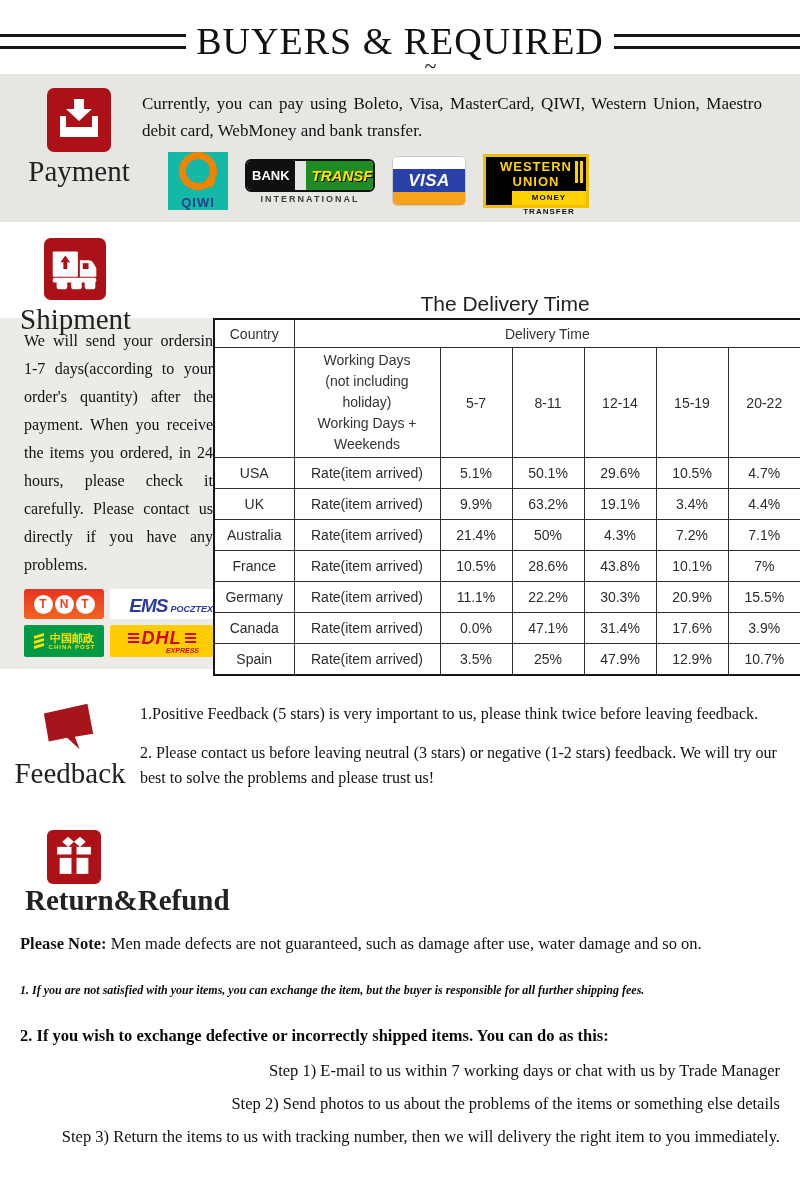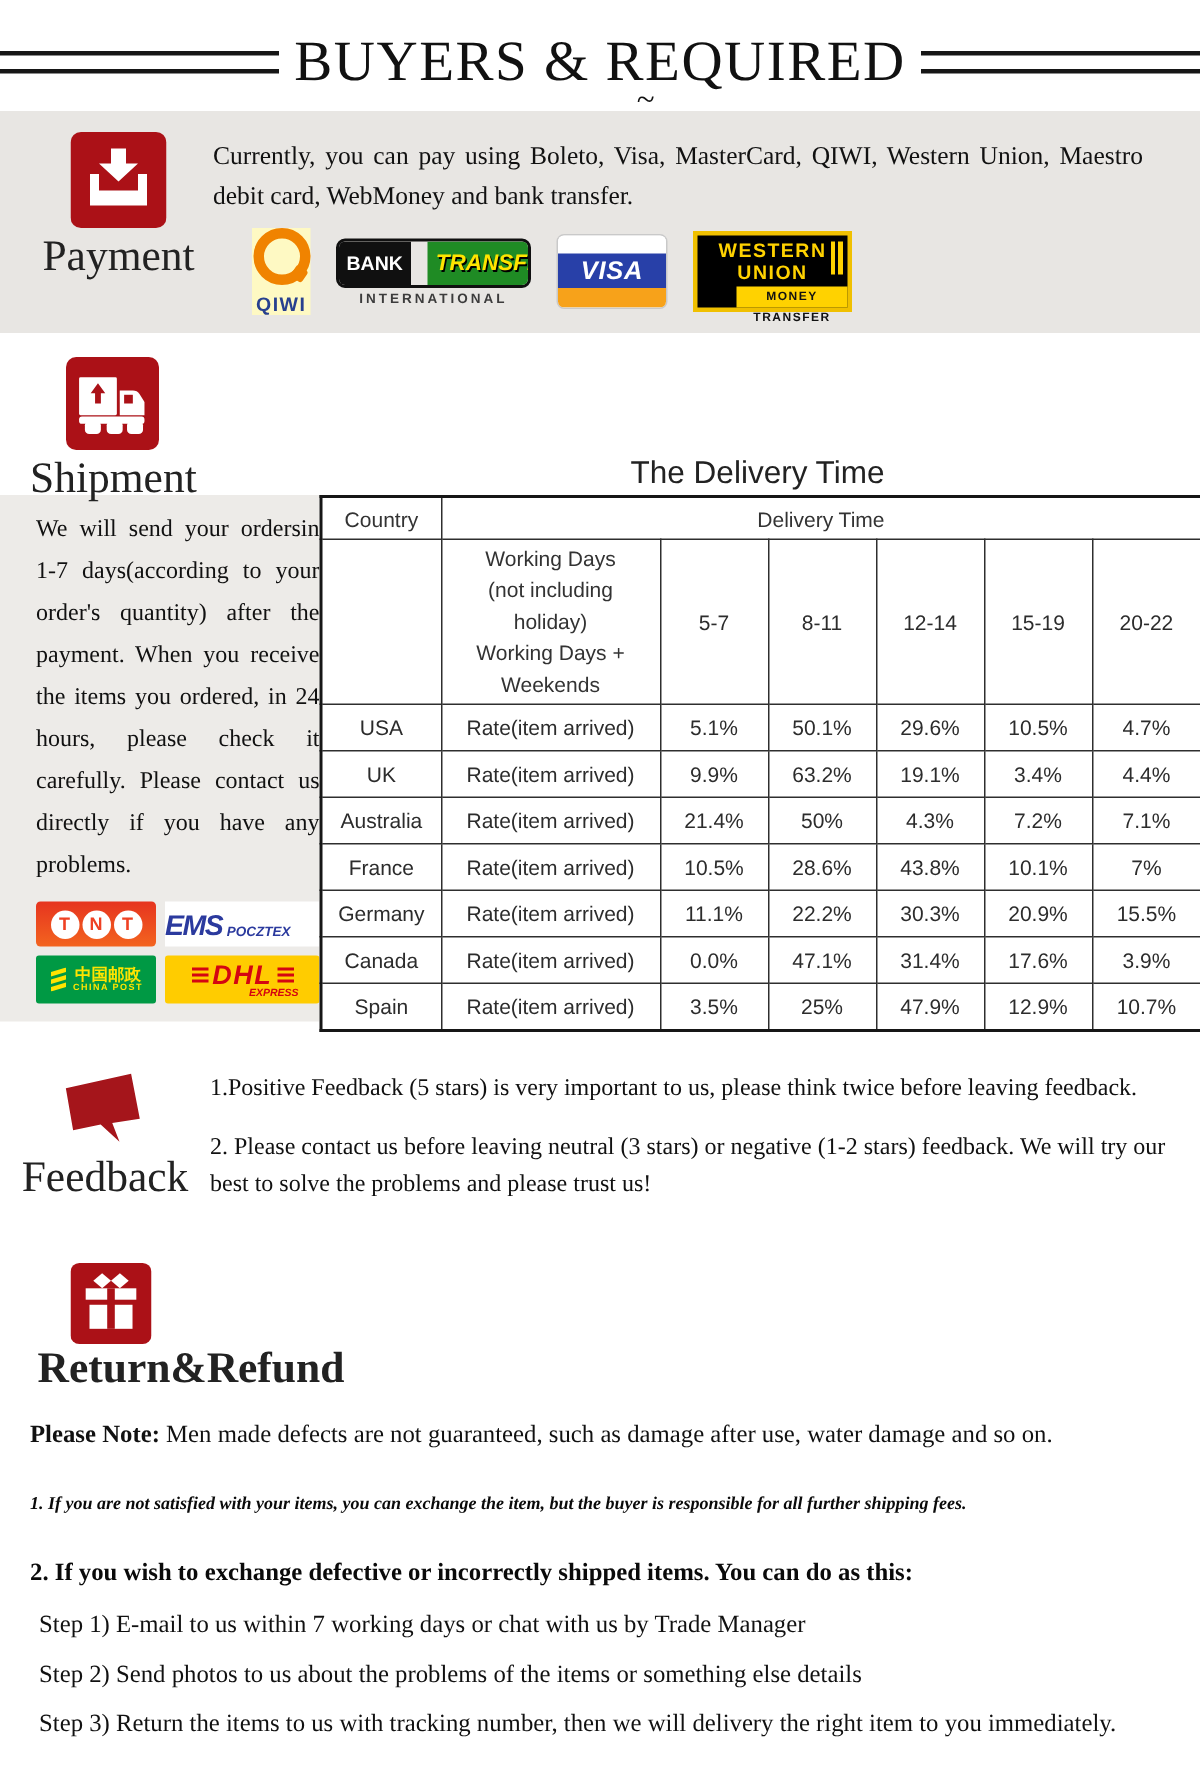--- a/index.html
+++ b/index.html
@@ -21,7 +21,7 @@
   .payment-main{flex:1;margin-left:4px;}
   .pay-desc{margin:2px 18px 0 0;font-size:17px;line-height:1.6;text-align:justify;color:#111;}
   .pay-logos{display:flex;align-items:center;gap:17px;margin:8px 0 0 26px;}
-  .logo-qiwi{width:39px;height:58px;background:#fef9c3;display:flex;flex-direction:column;align-items:center;justify-content:center;}
+  .logo-qiwi{width:60px;height:58px;background:#14b8a6;display:flex;flex-direction:column;align-items:center;justify-content:center;}
   .q-ring{width:24px;height:24px;border:7px solid #f08300;border-radius:50%;position:relative;}
   .q-ring::after{content:"";position:absolute;right:-4px;bottom:-4px;width:9px;height:9px;background:#f08300;border-radius:2px;transform:rotate(35deg);}
   .q-text{color:#28408f;font:bold 13px "Liberation Sans",sans-serif;letter-spacing:1px;margin-top:5px;}

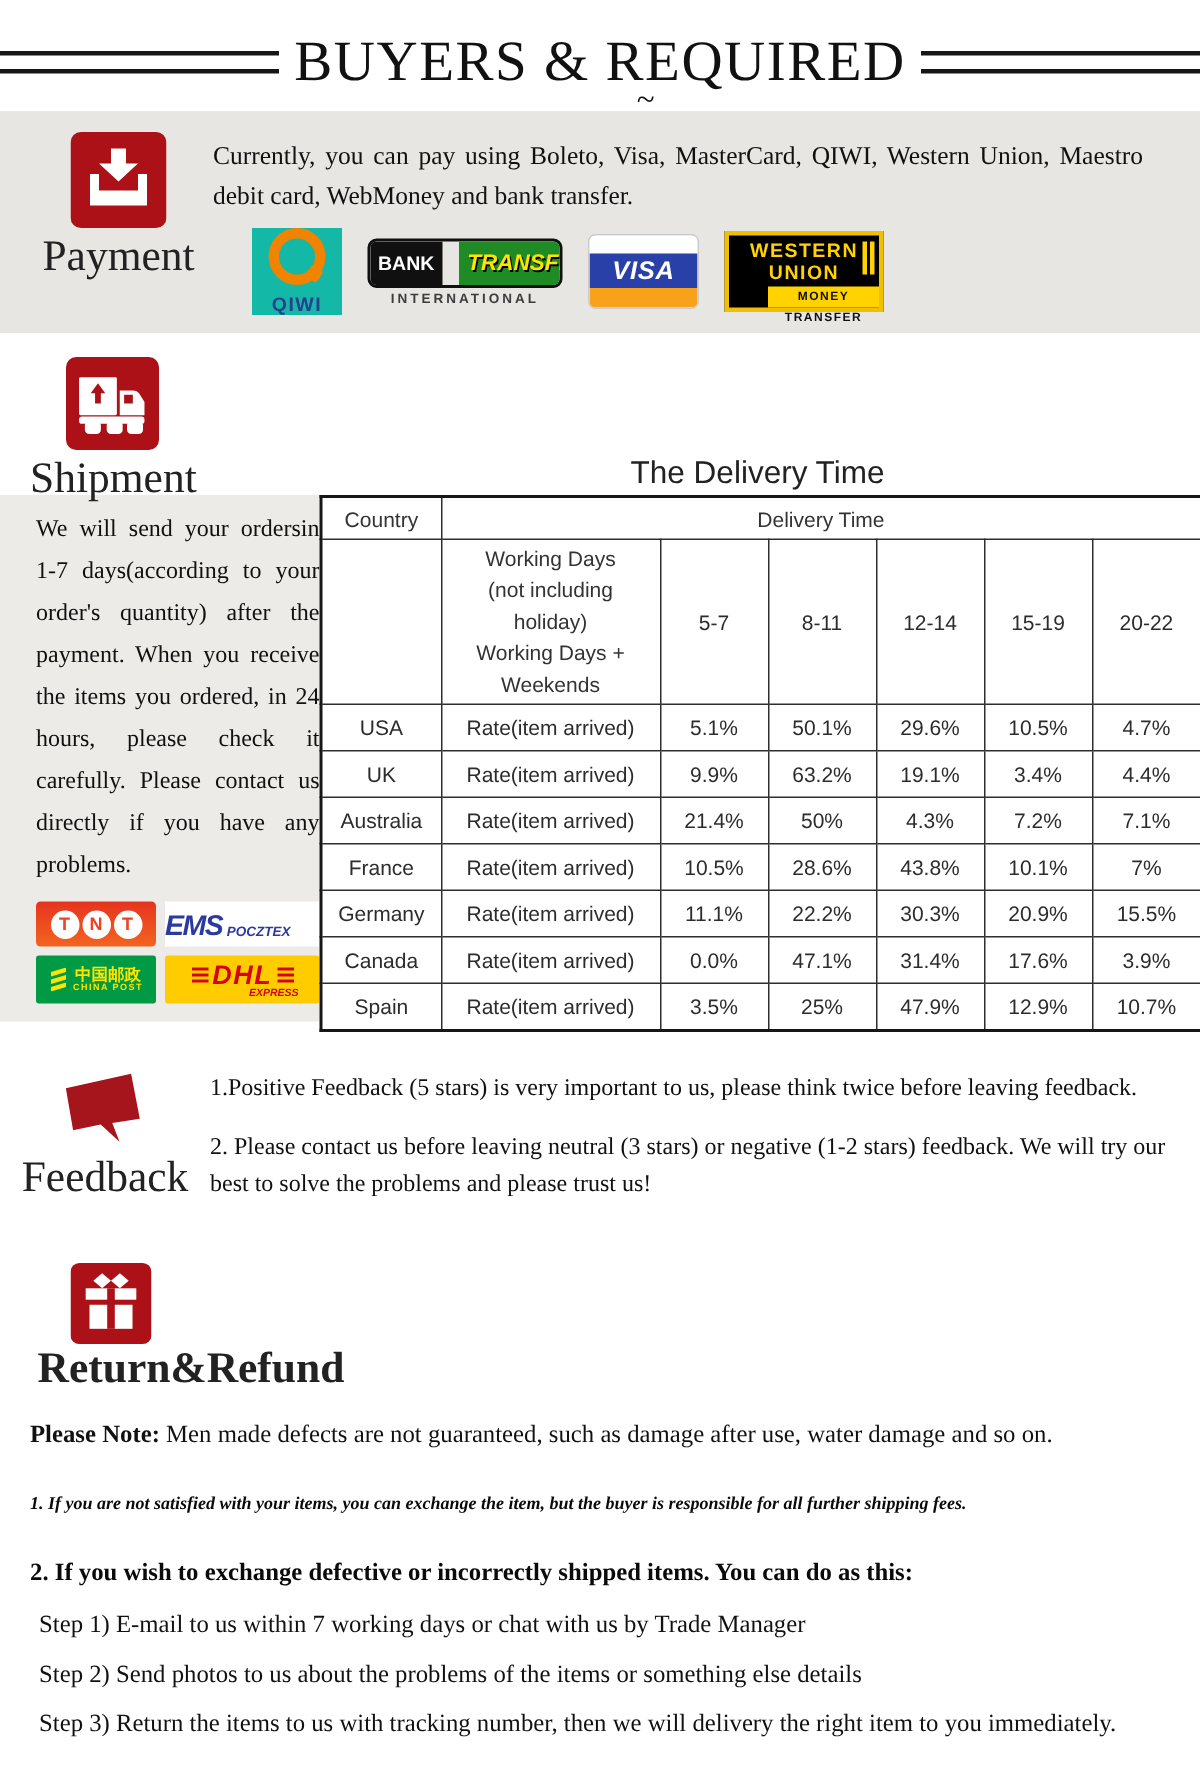--- a/index.html
+++ b/index.html
@@ -41,7 +41,7 @@
   .wu-strip{height:14px;background:#ffd200;color:#111;font:bold 8px/14px "Liberation Sans",sans-serif;text-align:center;letter-spacing:1px;margin-left:26px;}
 
   
-  .ship-head{position:relative;height:108px;}
+  .ship-head{position:relative;height:96px;}
   .ship-label-block{position:absolute;left:20px;top:16px;width:110px;text-align:center;}
   .delivery-title{position:absolute;left:213px;right:3px;bottom:2px;margin:0;text-align:center;
      font:400 21px "Liberation Sans",sans-serif;color:#222;}

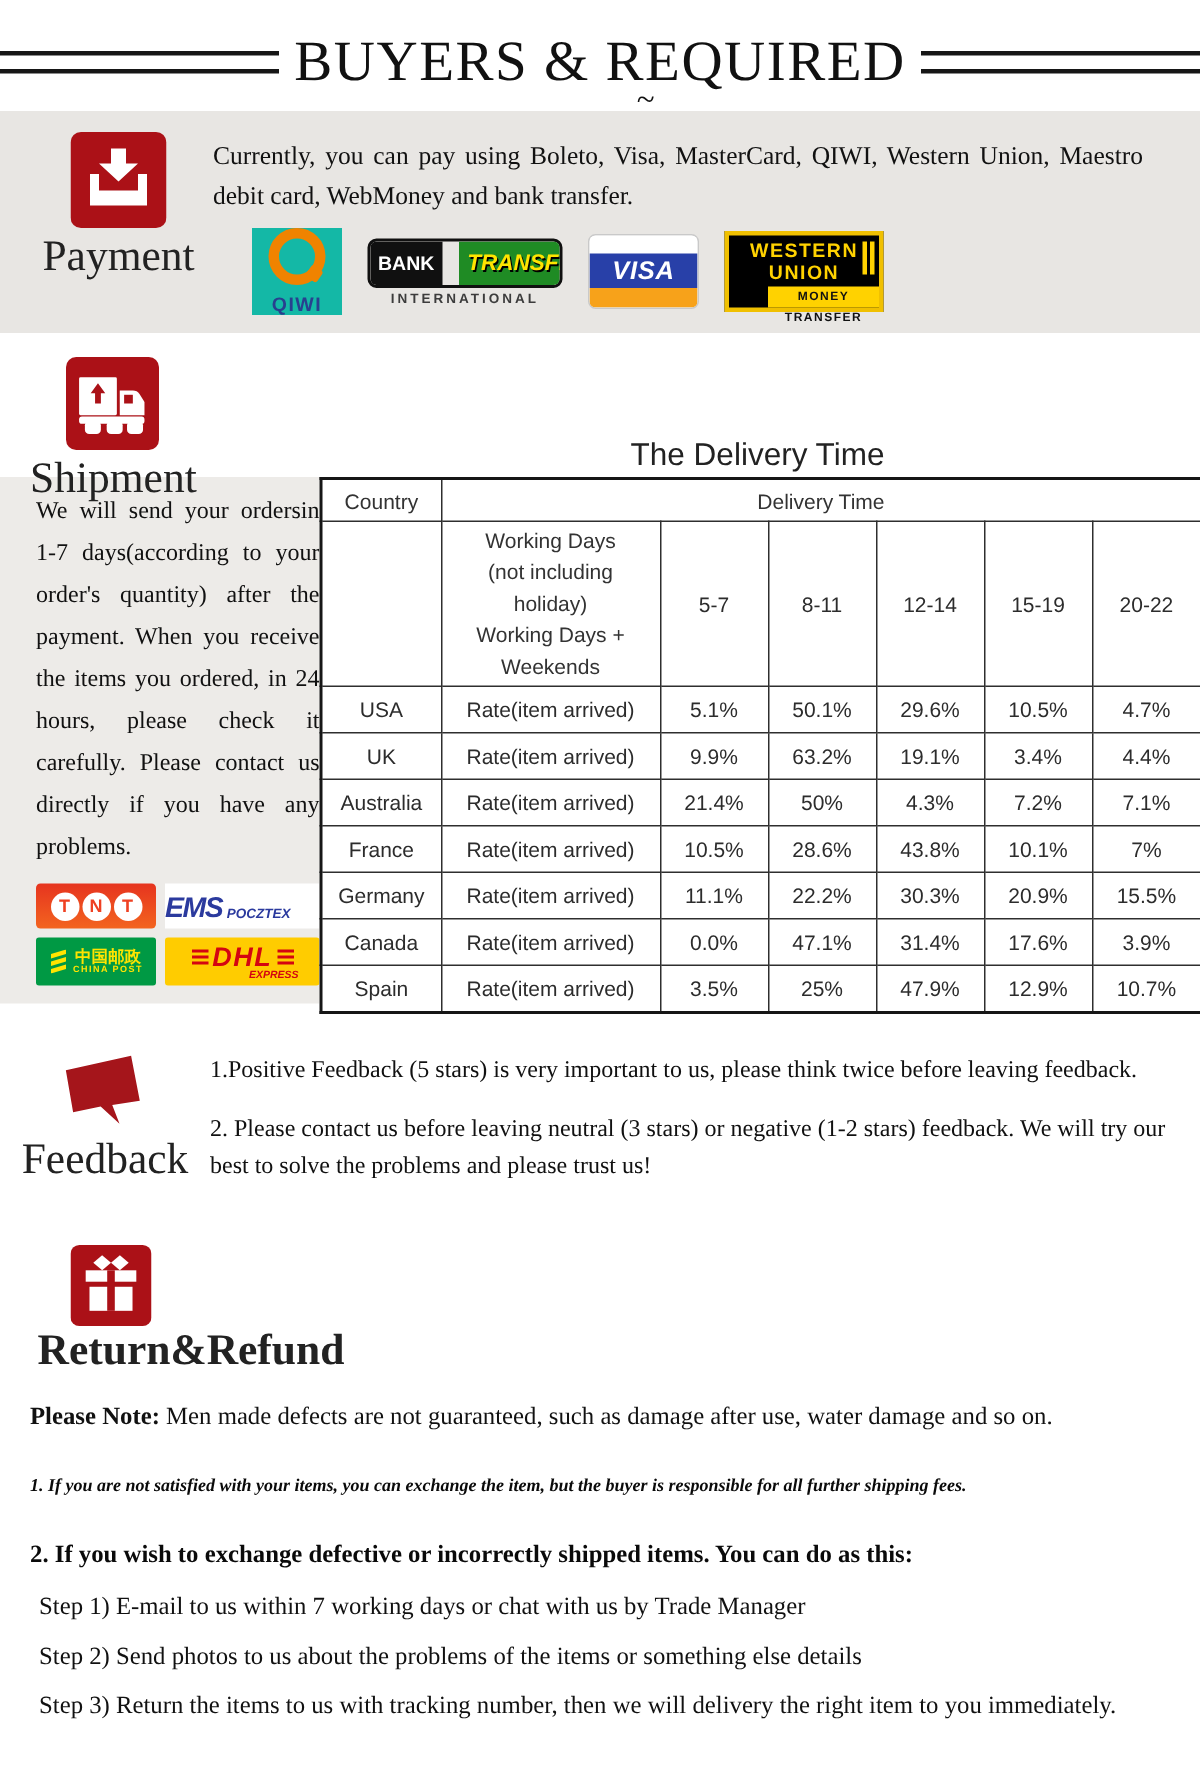--- a/index.html
+++ b/index.html
@@ -52,7 +52,7 @@
   .carrier{box-sizing:border-box;}
   .tnt{background:linear-gradient(180deg,#e6341f,#f3641f);border-radius:3px;display:flex;align-items:center;justify-content:center;gap:2px;height:30px;}
   .tnt-letter{width:19px;height:19px;background:#fff;border-radius:50%;color:#ef4123;font:bold 12px/19px "Liberation Sans",sans-serif;text-align:center;}
-  .ems{background:#fff;height:30px;display:flex;align-items:flex-end;justify-content:flex-start;gap:3px;padding-bottom:4px;}
+  .ems{background:#fff;height:30px;display:flex;align-items:flex-end;justify-content:flex-end;gap:3px;padding-bottom:4px;}
   .ems-word{color:#2b3a9e;font:italic bold 19px/1 "Liberation Sans",sans-serif;letter-spacing:-1px;}
   .pocztex-word{color:#2b3a9e;font:italic bold 9px/1 "Liberation Sans",sans-serif;margin-bottom:1px;}
   .cpost{background:#009944;height:32px;border-radius:2px;display:flex;align-items:center;justify-content:center;gap:4px;}

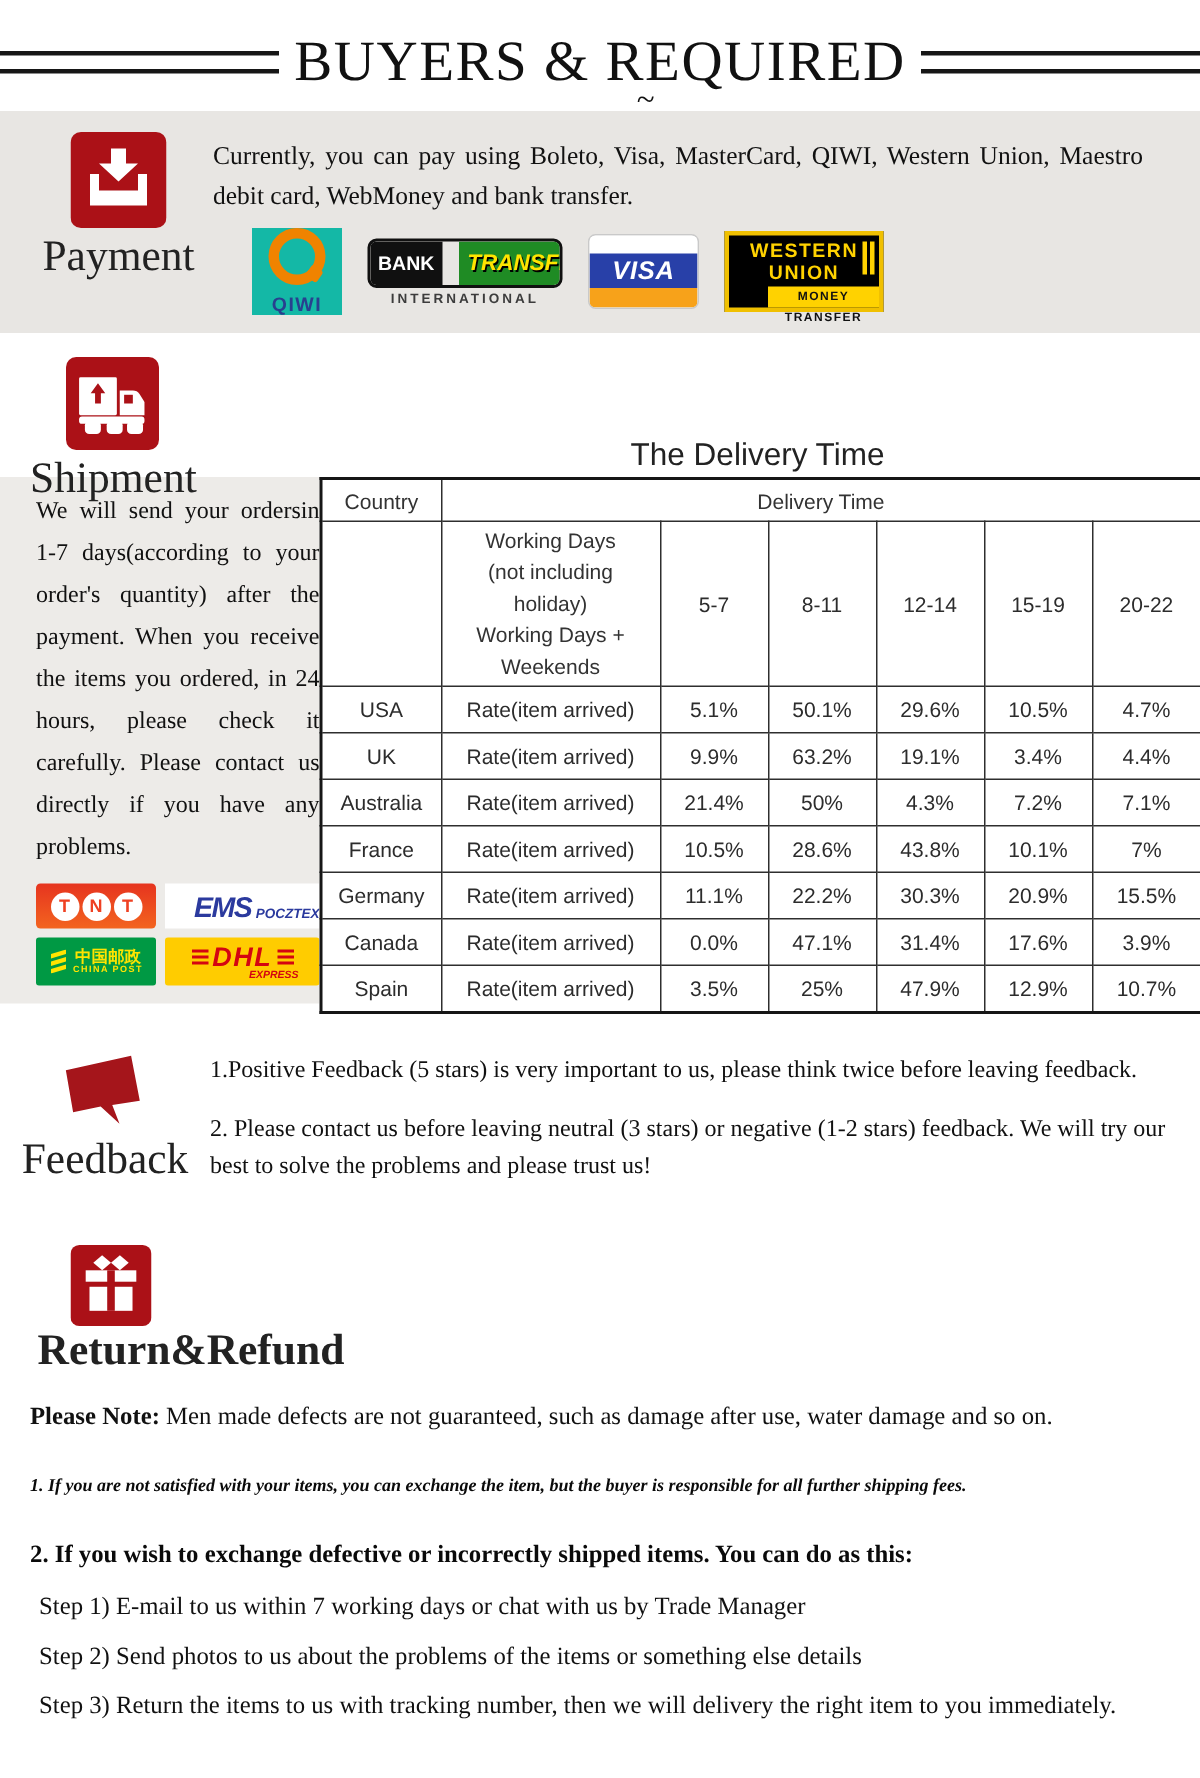--- a/index.html
+++ b/index.html
@@ -89,7 +89,7 @@
   .rr-p1{font-weight:bold;font-size:12px;line-height:40px;margin:16px 0 0;color:#0a0a0a;font-style:italic;}
   .rr-p2{font-weight:bold;font-size:16.5px;margin:16px 0 0;color:#0a0a0a;}
   .rr-steps{margin:8px 0 0;font-size:16.5px;line-height:33px;color:#111;}
-  .rr-step{padding-left:6px;}
+  .rr-step{padding-left:6px;text-align:right;}
   .icon-svg{display:block;margin:0 auto;}
 </style>
 </head>

